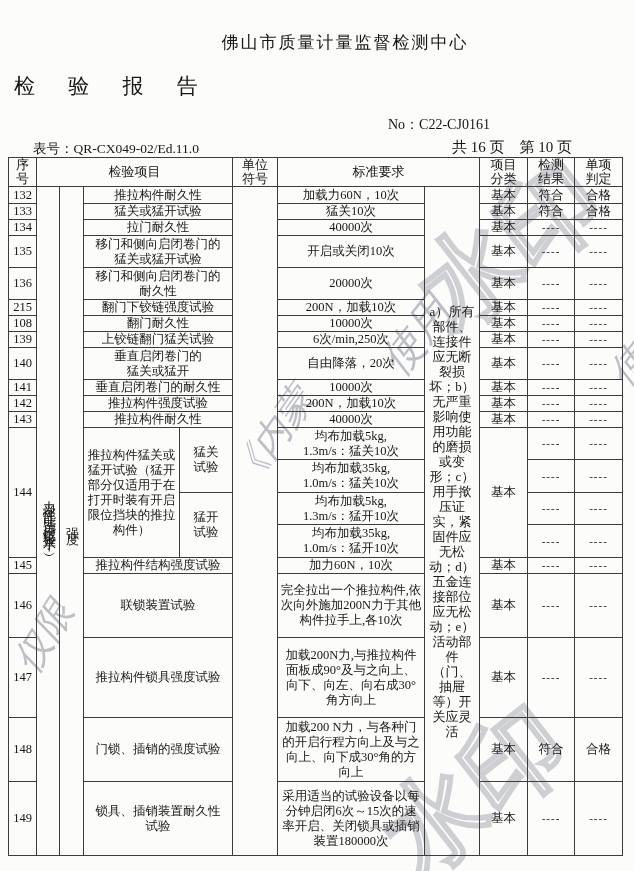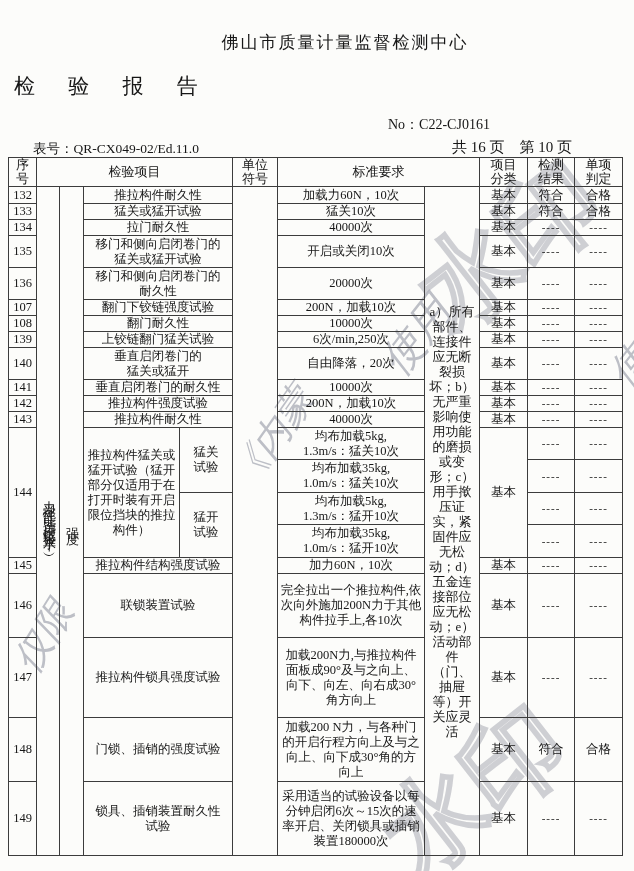--- a/index.html
+++ b/index.html
@@ -135,7 +135,7 @@
         <td class="dash">----</td>
       </tr>
       <tr class="h16">
-        <td class="c-no">107</td>
+        <td class="c-no">215</td>
         <td colspan="2" class="c-item">翻门下铰链强度试验</td>
         <td class="c-std">200N，加载10次</td>
         <td>基本</td>

